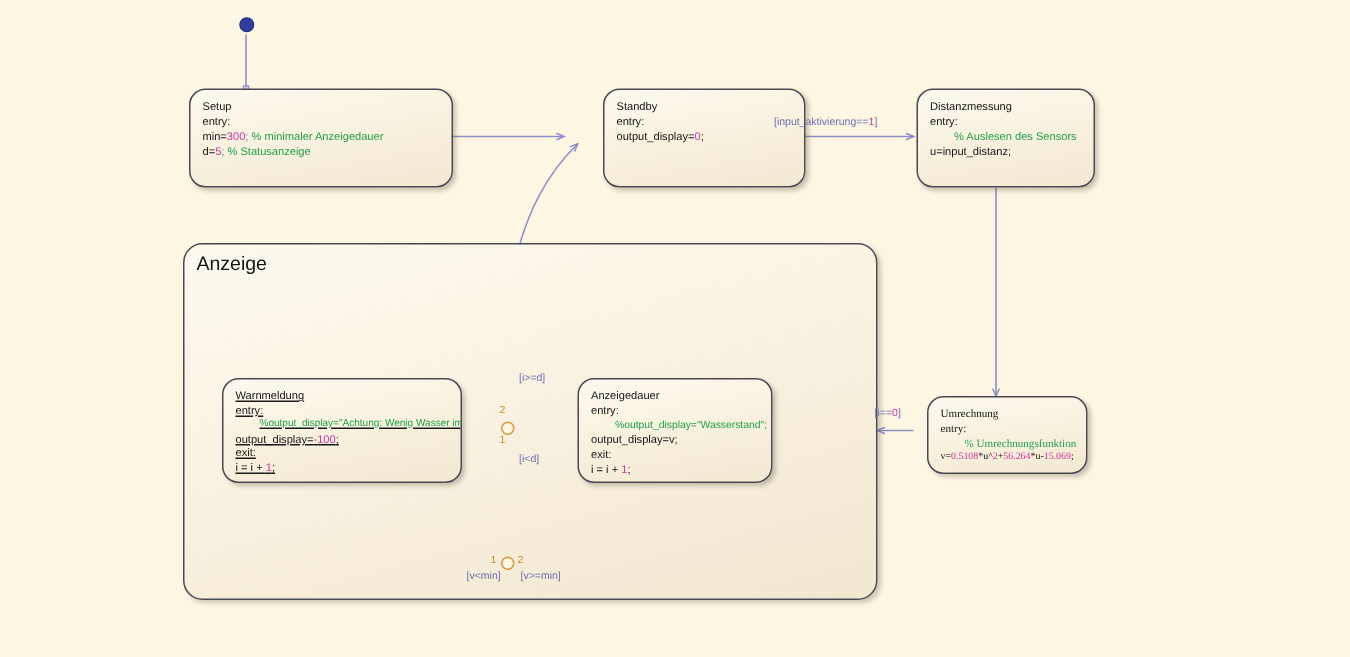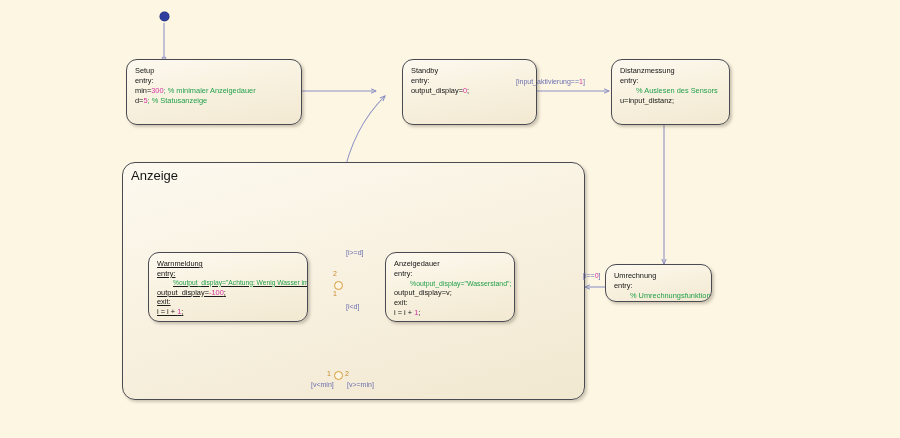--- a/index.html
+++ b/index.html
@@ -150,7 +150,7 @@
     <span class="code">u=input_distanz;</span>
   </div>
 
-  <div class="state" style="left:605px;top:264px;width:107px;height:38px;">
+  <div class="state" style="left:618px;top:264px;width:107px;height:52px;font-family:Liberation Serif, serif;">
     <span class="nm">Umrechnung</span>
     <span class="kw">entry:</span>
     <span class="cmt">% Umrechnungsfunktion</span>

